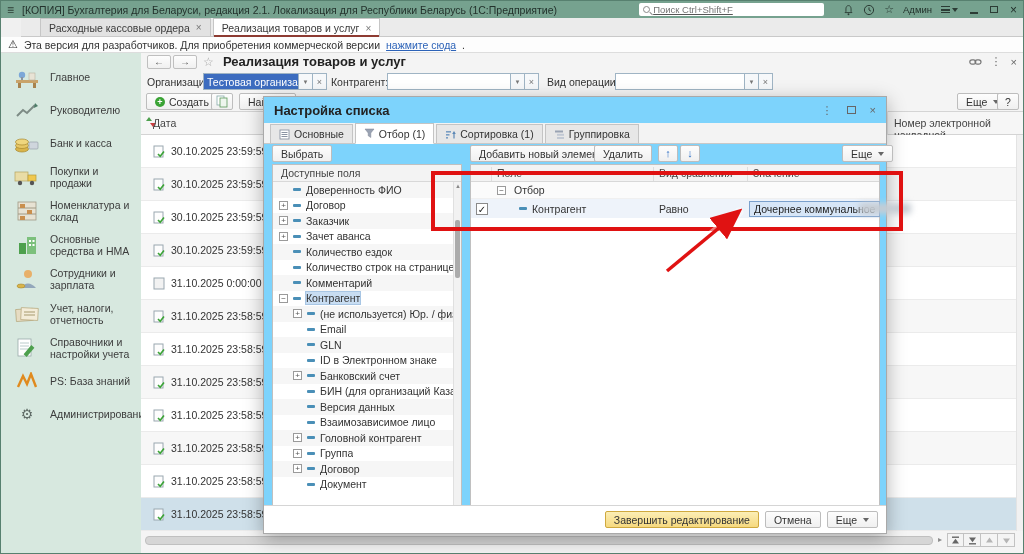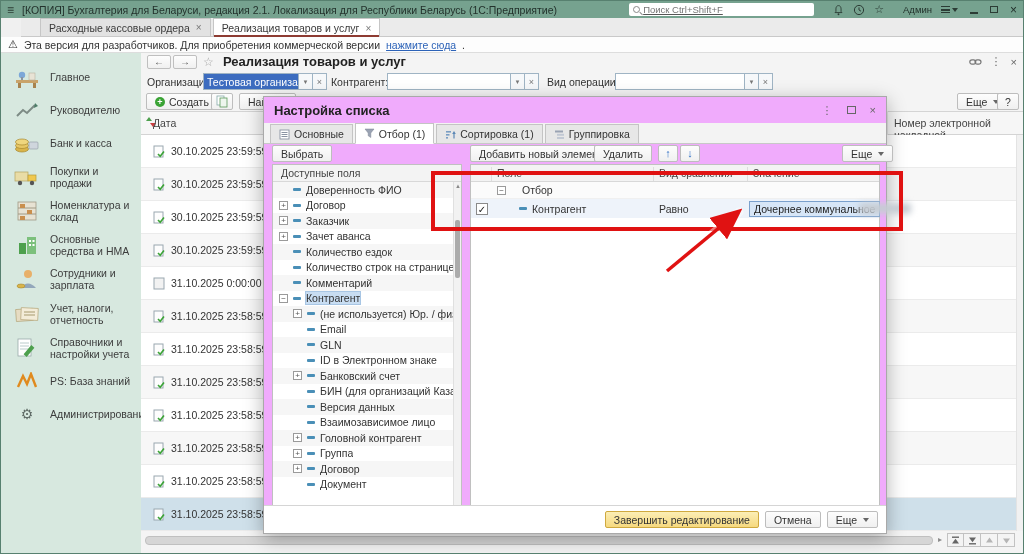--- a/index.html
+++ b/index.html
@@ -17,7 +17,7 @@
   .searchbox .mag::after { content:""; position:absolute; width:4px; height:1.3px; background:#8a8a8a; transform:rotate(45deg); left:5px; top:6px; }
   .searchbox input { border:none; outline:none; background:transparent; font-size:9.5px; width:150px; color:#555; font-family:"Liberation Sans",sans-serif;text-decoration:underline; }
   .tb-ico { margin-left:9px; display:inline-flex; align-items:center; color:#2c3c35; font-size:11px; cursor:pointer; }
-  .tb-user { margin-left:19px; font-size:9.5px; cursor:pointer; }
+  .tb-user { margin-left:9px; font-size:9.5px; cursor:pointer; }
   .umenu { margin-left:9px; display:inline-flex; align-items:center; gap:2px; cursor:pointer; }
   .umenu .bars { display:inline-block; width:9px; height:7px; border-top:1.5px solid #2c3c35; border-bottom:1.5px solid #2c3c35; position:relative; }
   .umenu .bars::after { content:""; position:absolute; left:0; top:2px; width:9px; height:1.5px; background:#2c3c35; }

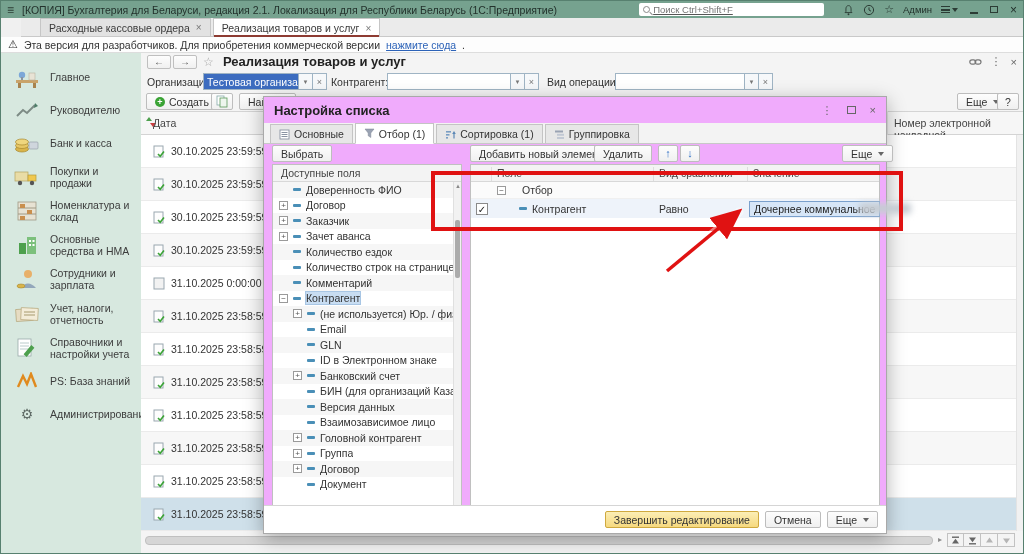--- a/index.html
+++ b/index.html
@@ -90,7 +90,7 @@
   .vtrack { position:absolute; right:0; top:82px; width:7px; height:396px; background:#f1f1f1; border-left:1px solid #e3e3e3; }
 
   
-  .dialog { position:absolute; left:262px; top:95px; width:624px; height:438px; background:#f0abfc; border:1px solid #a9a9a9; box-shadow:0 5px 18px rgba(0,0,0,.3); z-index:20; }
+  .dialog { position:absolute; left:262px; top:95px; width:624px; height:438px; background:#7dd3fc; border:1px solid #a9a9a9; box-shadow:0 5px 18px rgba(0,0,0,.3); z-index:20; }
   .dlg-title { position:absolute; left:0; top:0; width:100%; height:26px; display:flex; align-items:center; padding:0 10px; font-size:13px; font-weight:bold; color:#222; }
   .dlg-title .dspacer { flex:1; }
   .dlg-title .dico { color:#666; margin-left:14px; font-size:11px; font-weight:normal; cursor:pointer; }

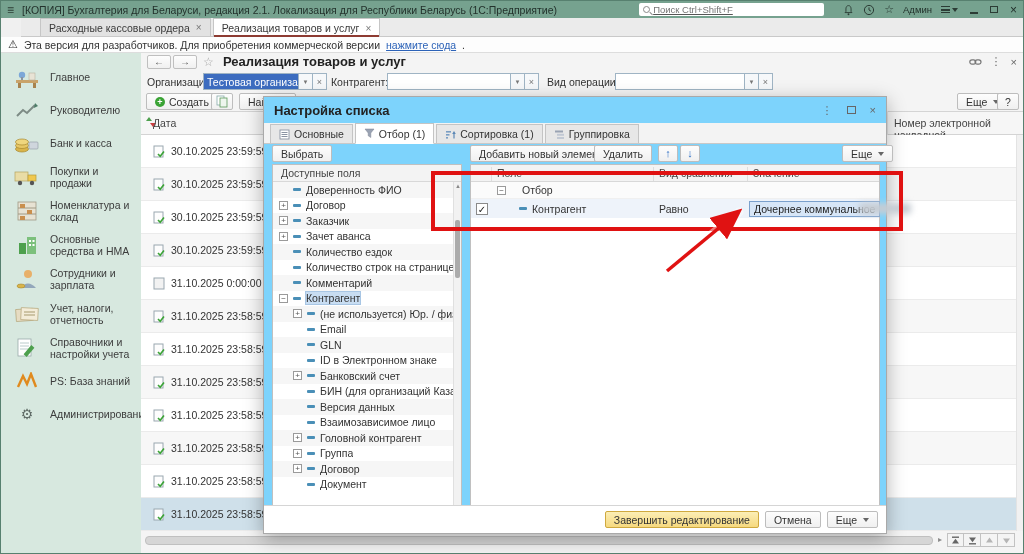--- a/index.html
+++ b/index.html
@@ -714,7 +714,7 @@
       </div>
       <div class="grow-group">
         <span class="exp" style="margin-left:26px;">−</span>
-        <span style="margin-left:16px;">Отбор</span>
+        <span style="margin-left:8px;">Отбор</span>
       </div>
       <div class="grow-item">
         <span class="chk">✓</span>

